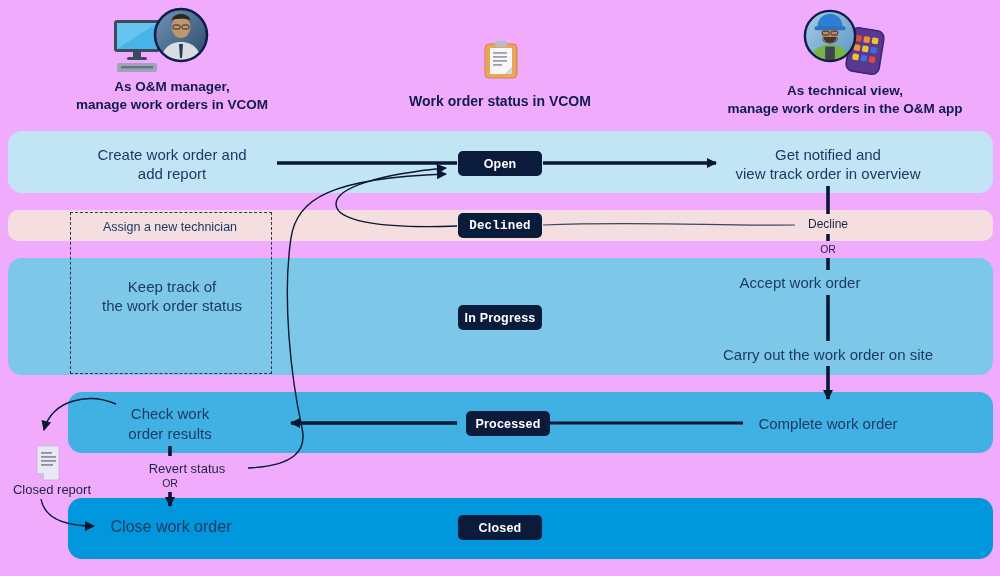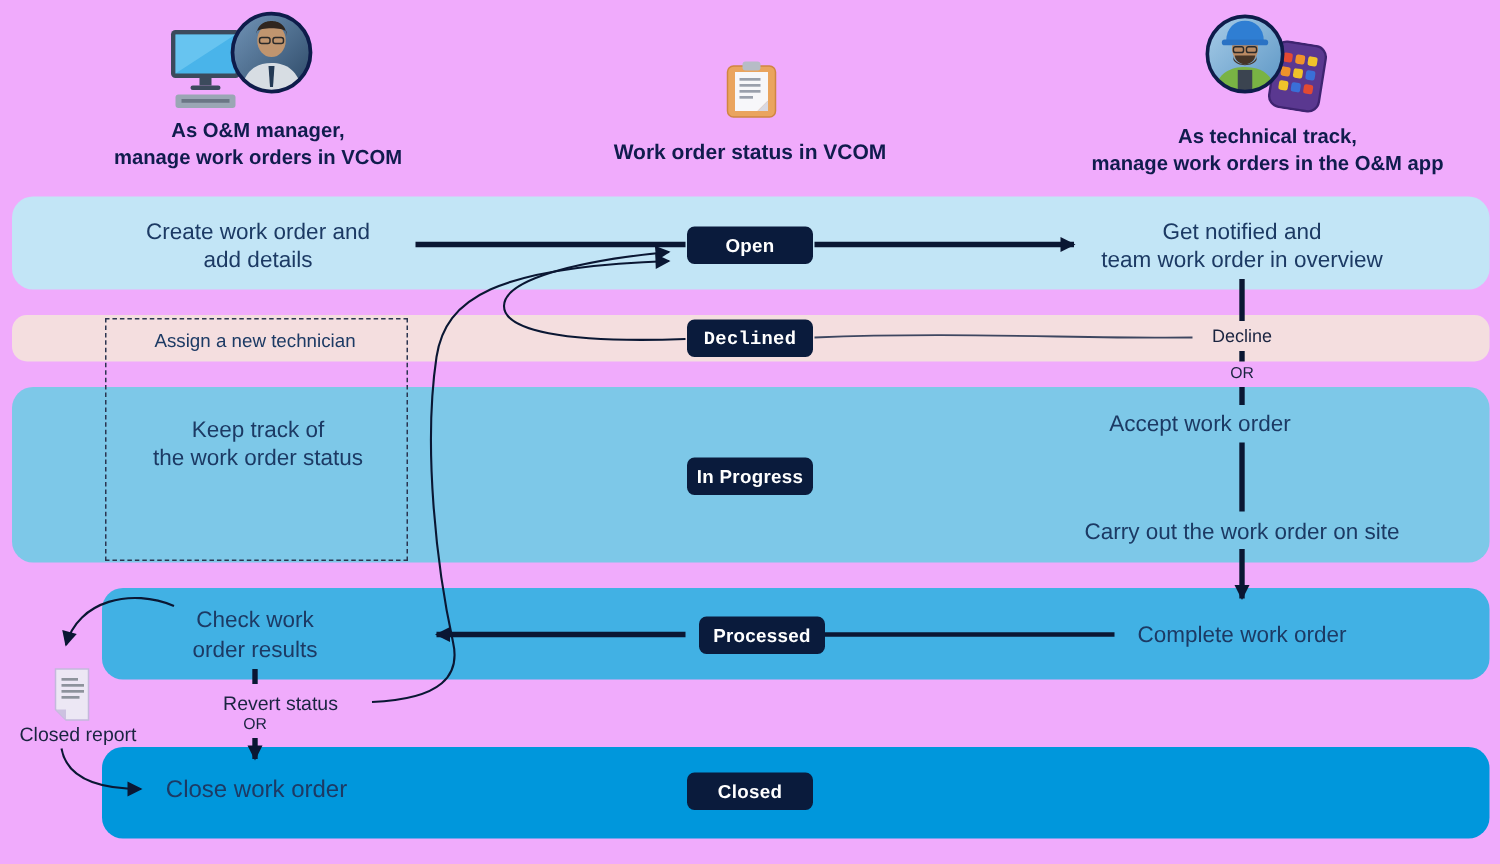--- a/index.html
+++ b/index.html
@@ -135,7 +135,7 @@
     <span>Work order status in VCOM</span>
   </div>
   <div class="hdr-title" style="left:845px;top:82px;">
-    <span>As technical track,</span>
+    <span>As technical view,</span>
     <span>manage work orders in the O&amp;M app</span>
   </div>
 

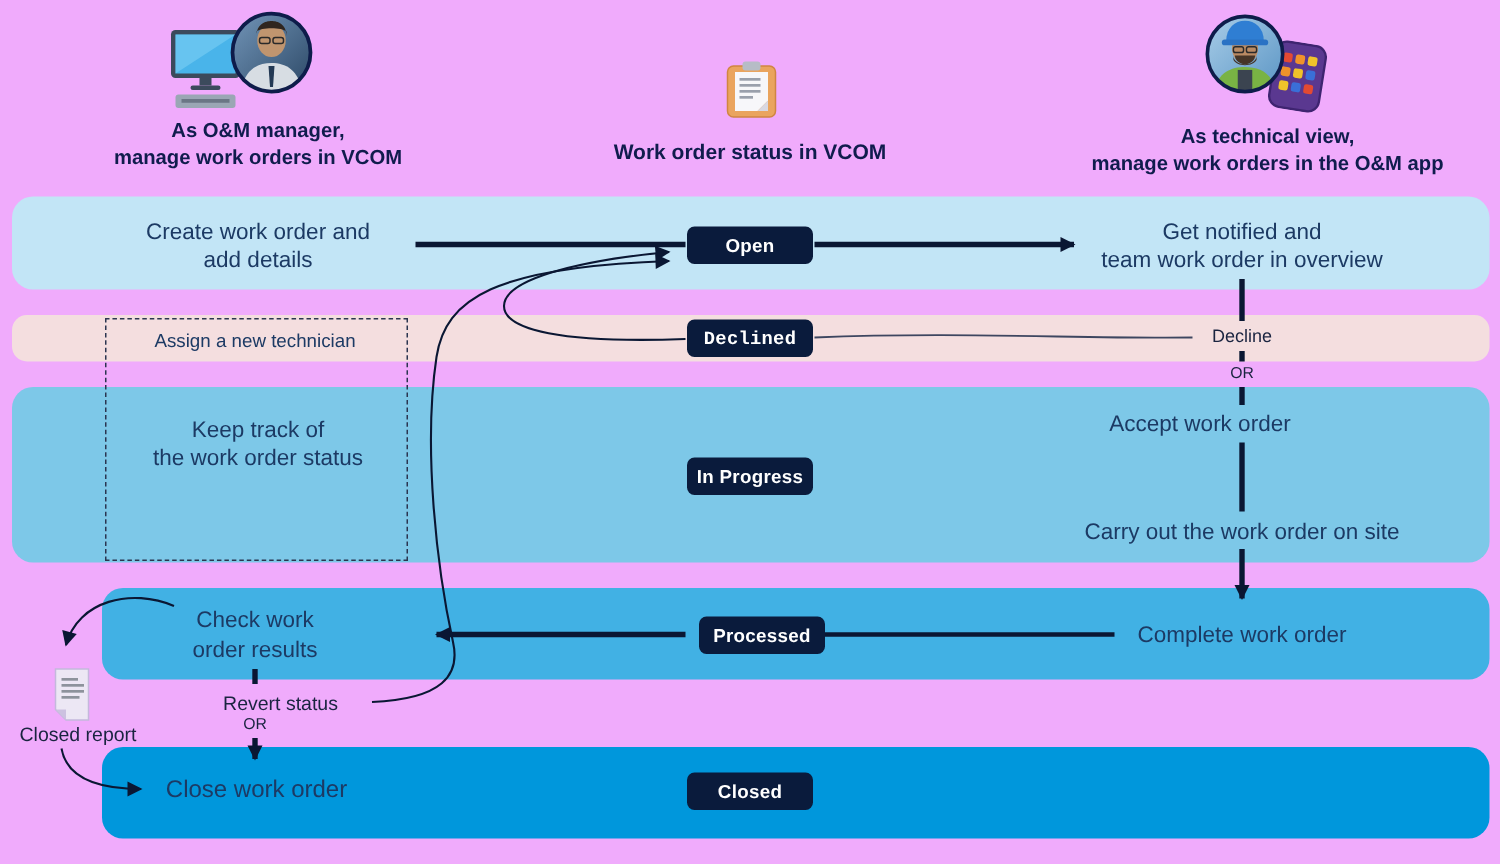--- a/index.html
+++ b/index.html
@@ -149,7 +149,7 @@
 
   <div class="txt" style="left:172px;top:145px;">
     <span>Create work order and</span>
-    <span>add details</span>
+    <span>add report</span>
   </div>
   <div class="txt" style="left:828px;top:145px;">
     <span>Get notified and</span>

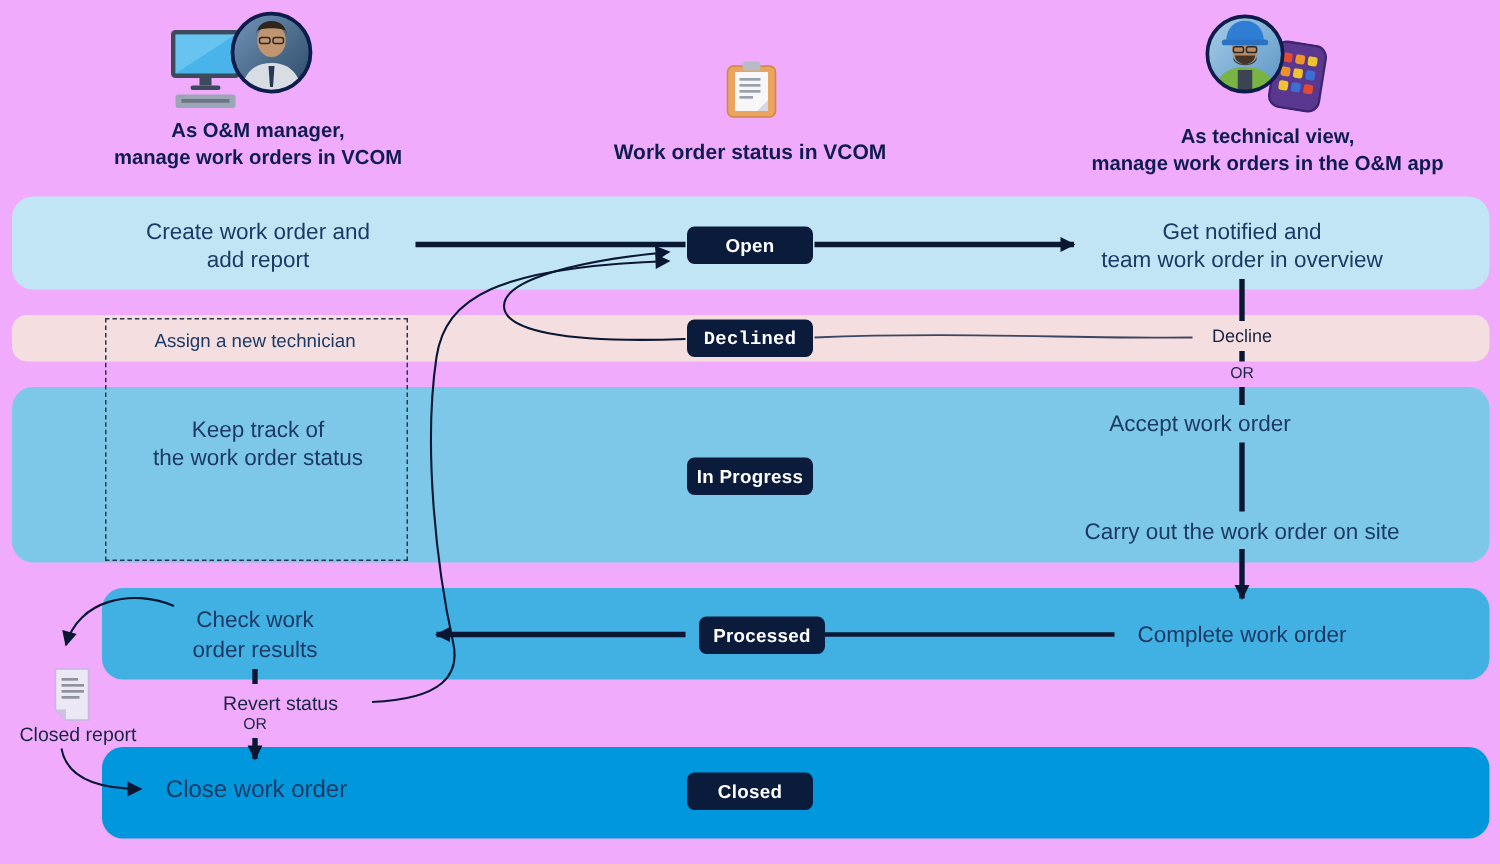--- a/index.html
+++ b/index.html
@@ -153,7 +153,7 @@
   </div>
   <div class="txt" style="left:828px;top:145px;">
     <span>Get notified and</span>
-    <span>team work order in overview</span>
+    <span>view track order in overview</span>
   </div>
 
   <div class="txt" style="left:170px;top:218px;font-size:12.5px;">Assign a new technician</div>

